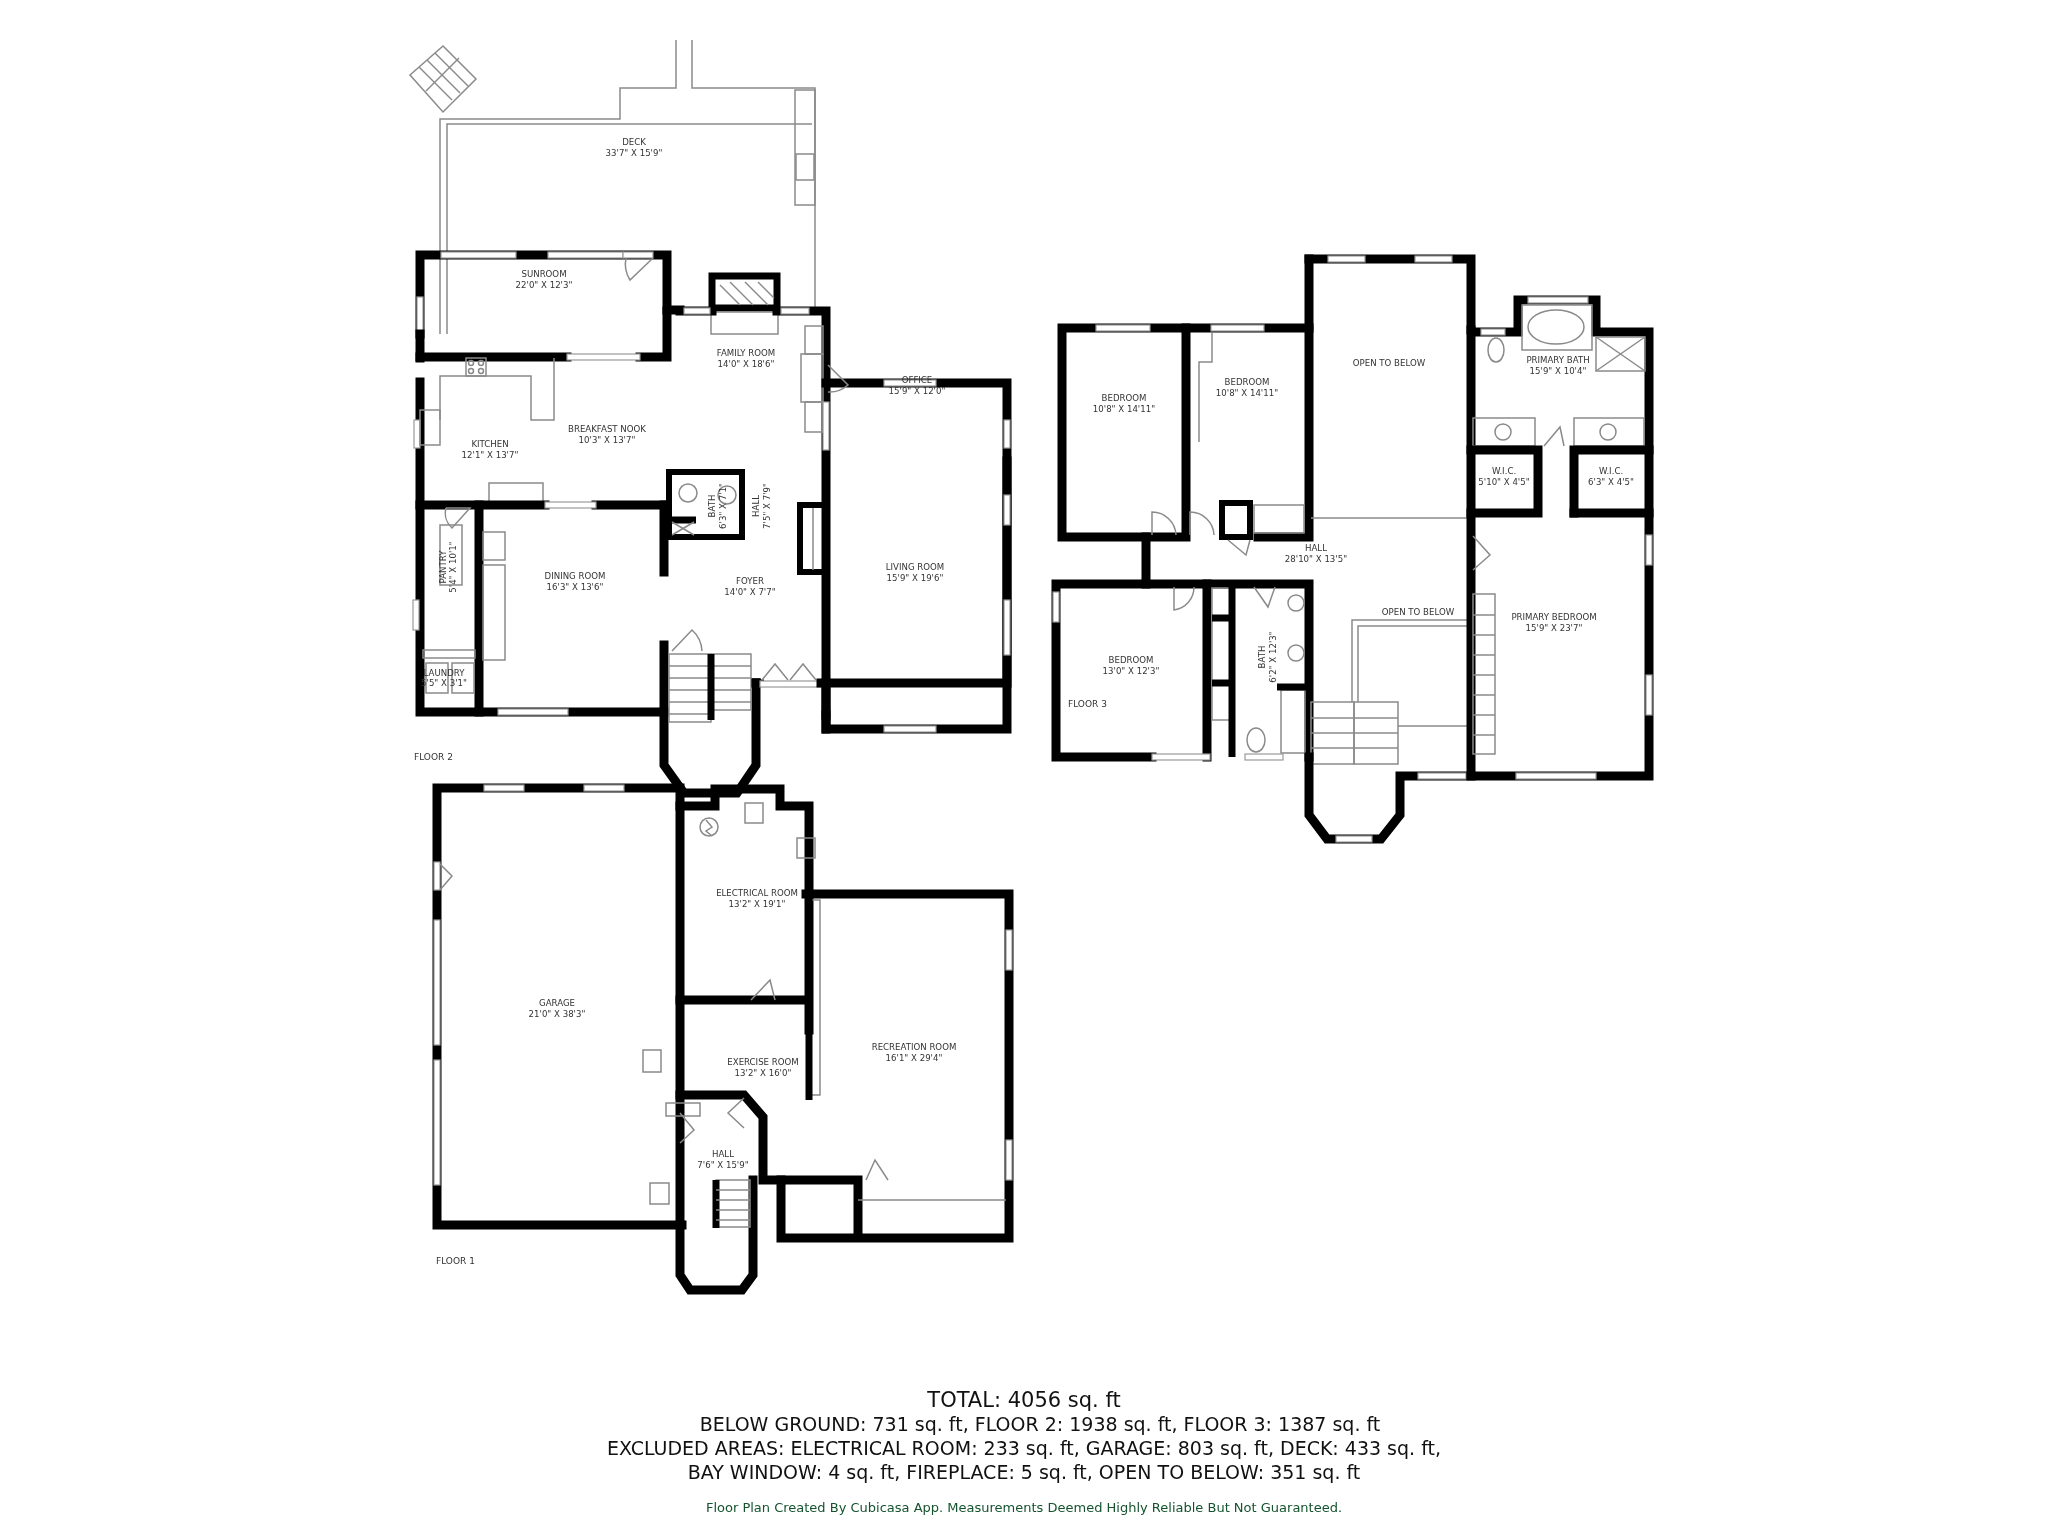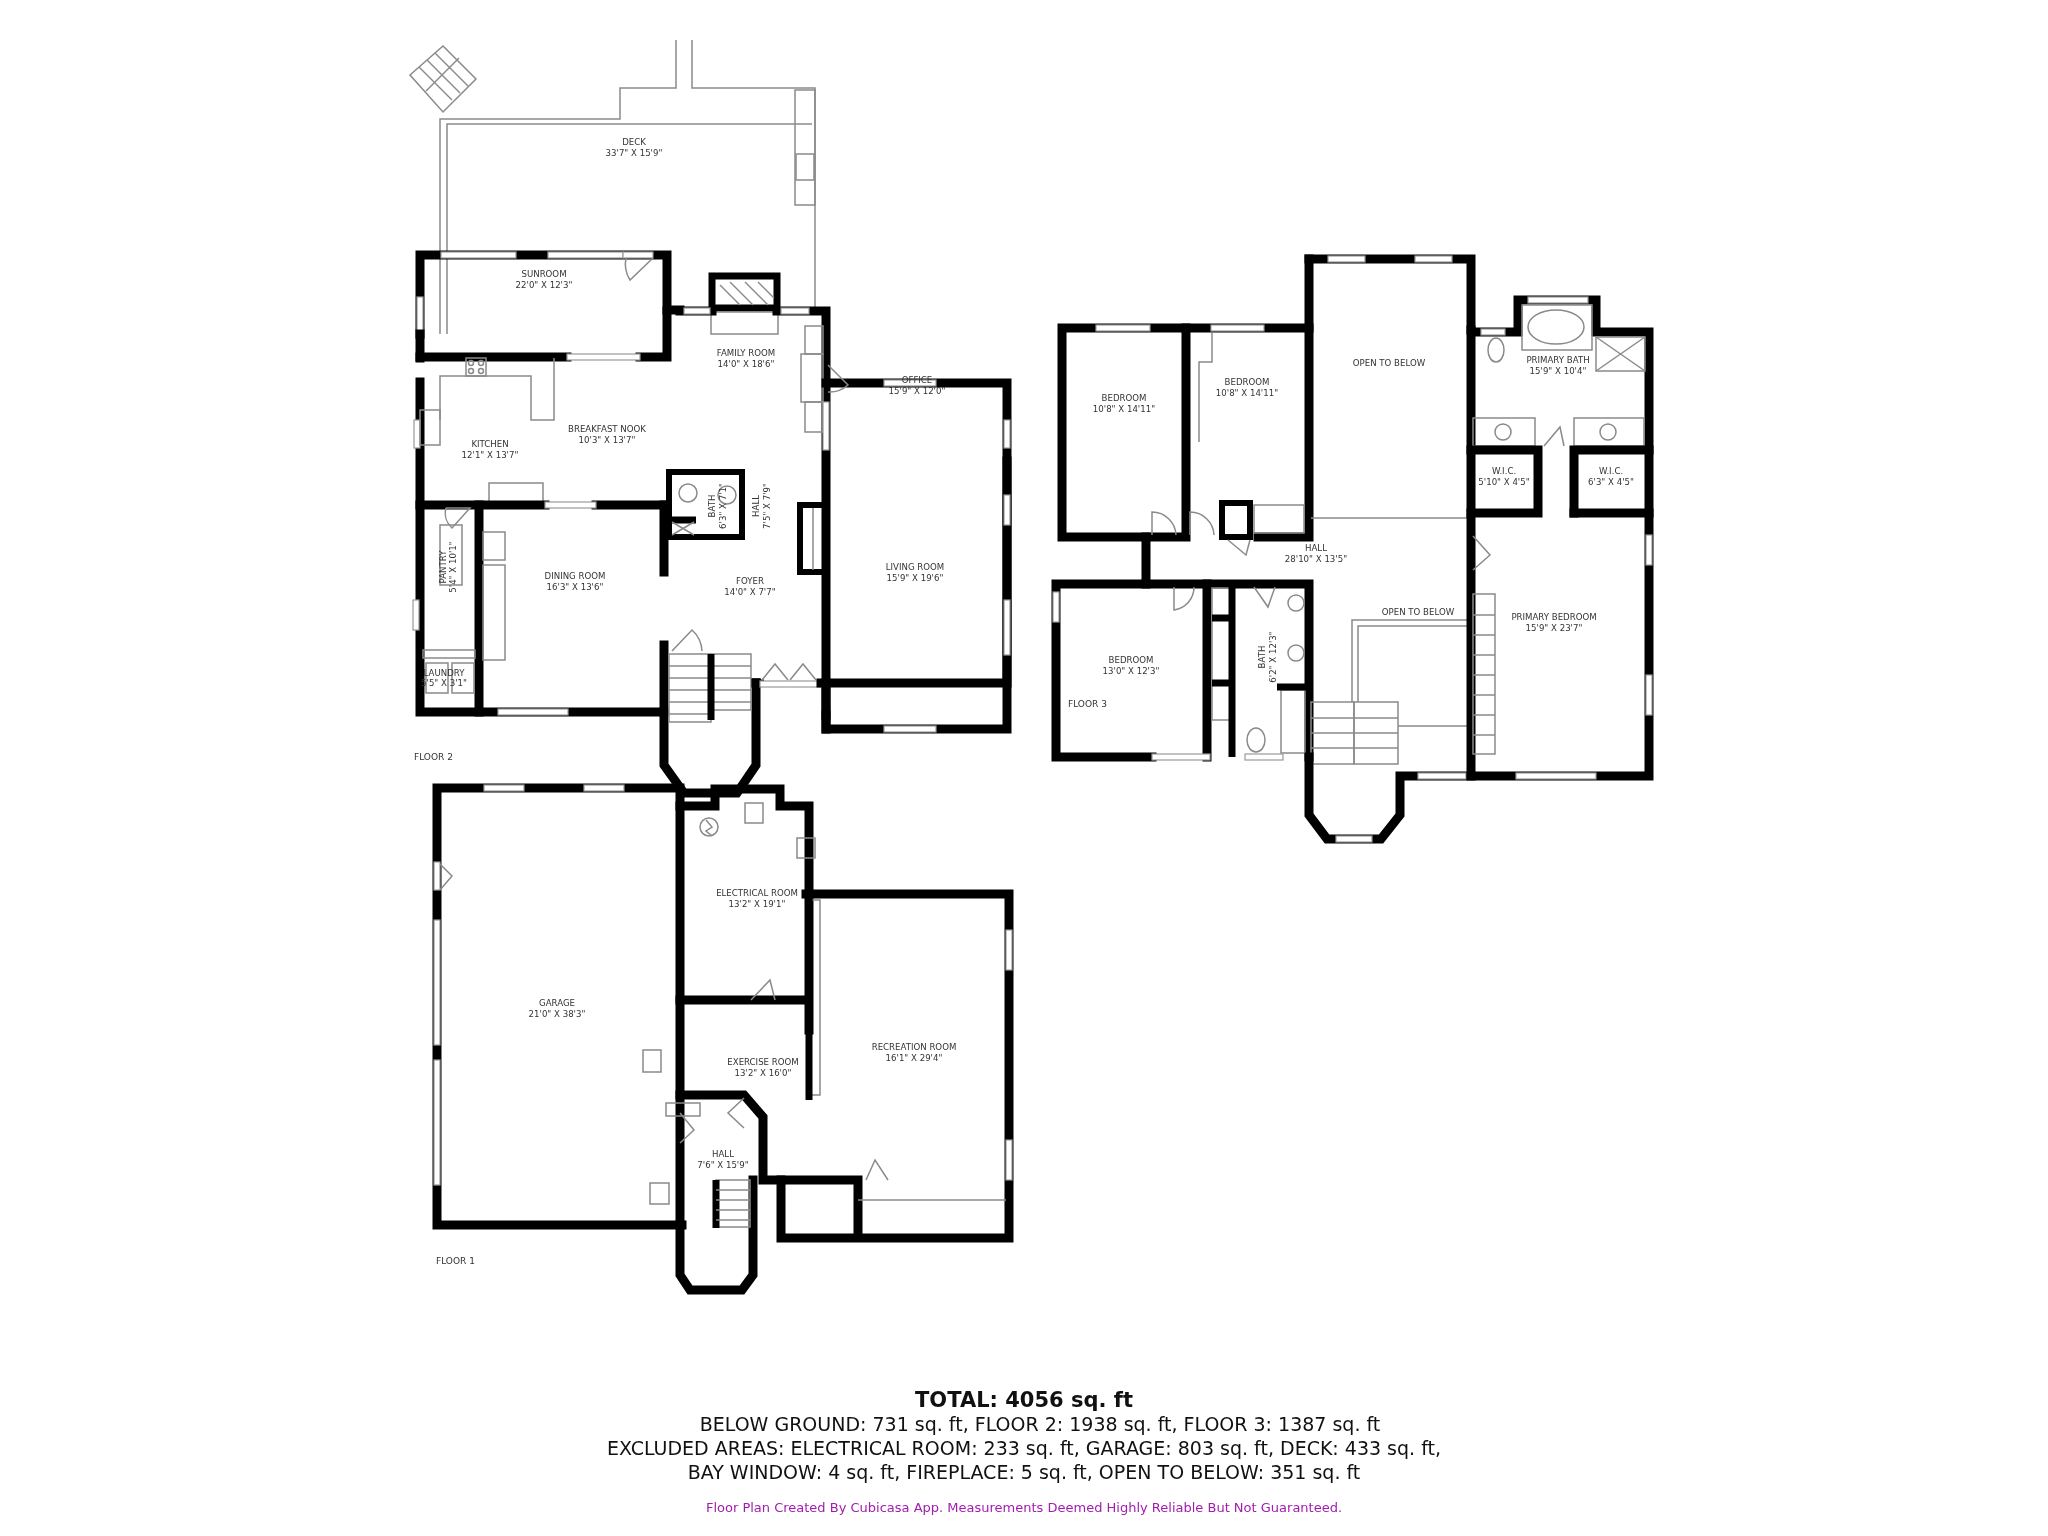--- a/index.html
+++ b/index.html
@@ -12,7 +12,7 @@
   .lbl { font-family:"DejaVu Sans", sans-serif; font-size:8.6px; fill:#333; text-anchor:middle; }
   .flbl { font-family:"DejaVu Sans", sans-serif; font-size:9px; fill:#333; }
   .summary { position:absolute; left:0; width:2048px; text-align:center; font-family:"DejaVu Sans", sans-serif; color:#111; }
-  .sum-total { top:1388px; font-size:21px; font-weight:bold; }
+  .sum-total { top:1388px; font-size:21px; font-weight:normal; }
   .sum-line { font-size:19px; }
   .l1 { top:1413px;padding-left:16px; } .l2 { top:1437px;text-align:center; } .l3 { top:1461px; }
   .footer { top:1500px; font-size:13px; color:#a21caf; }

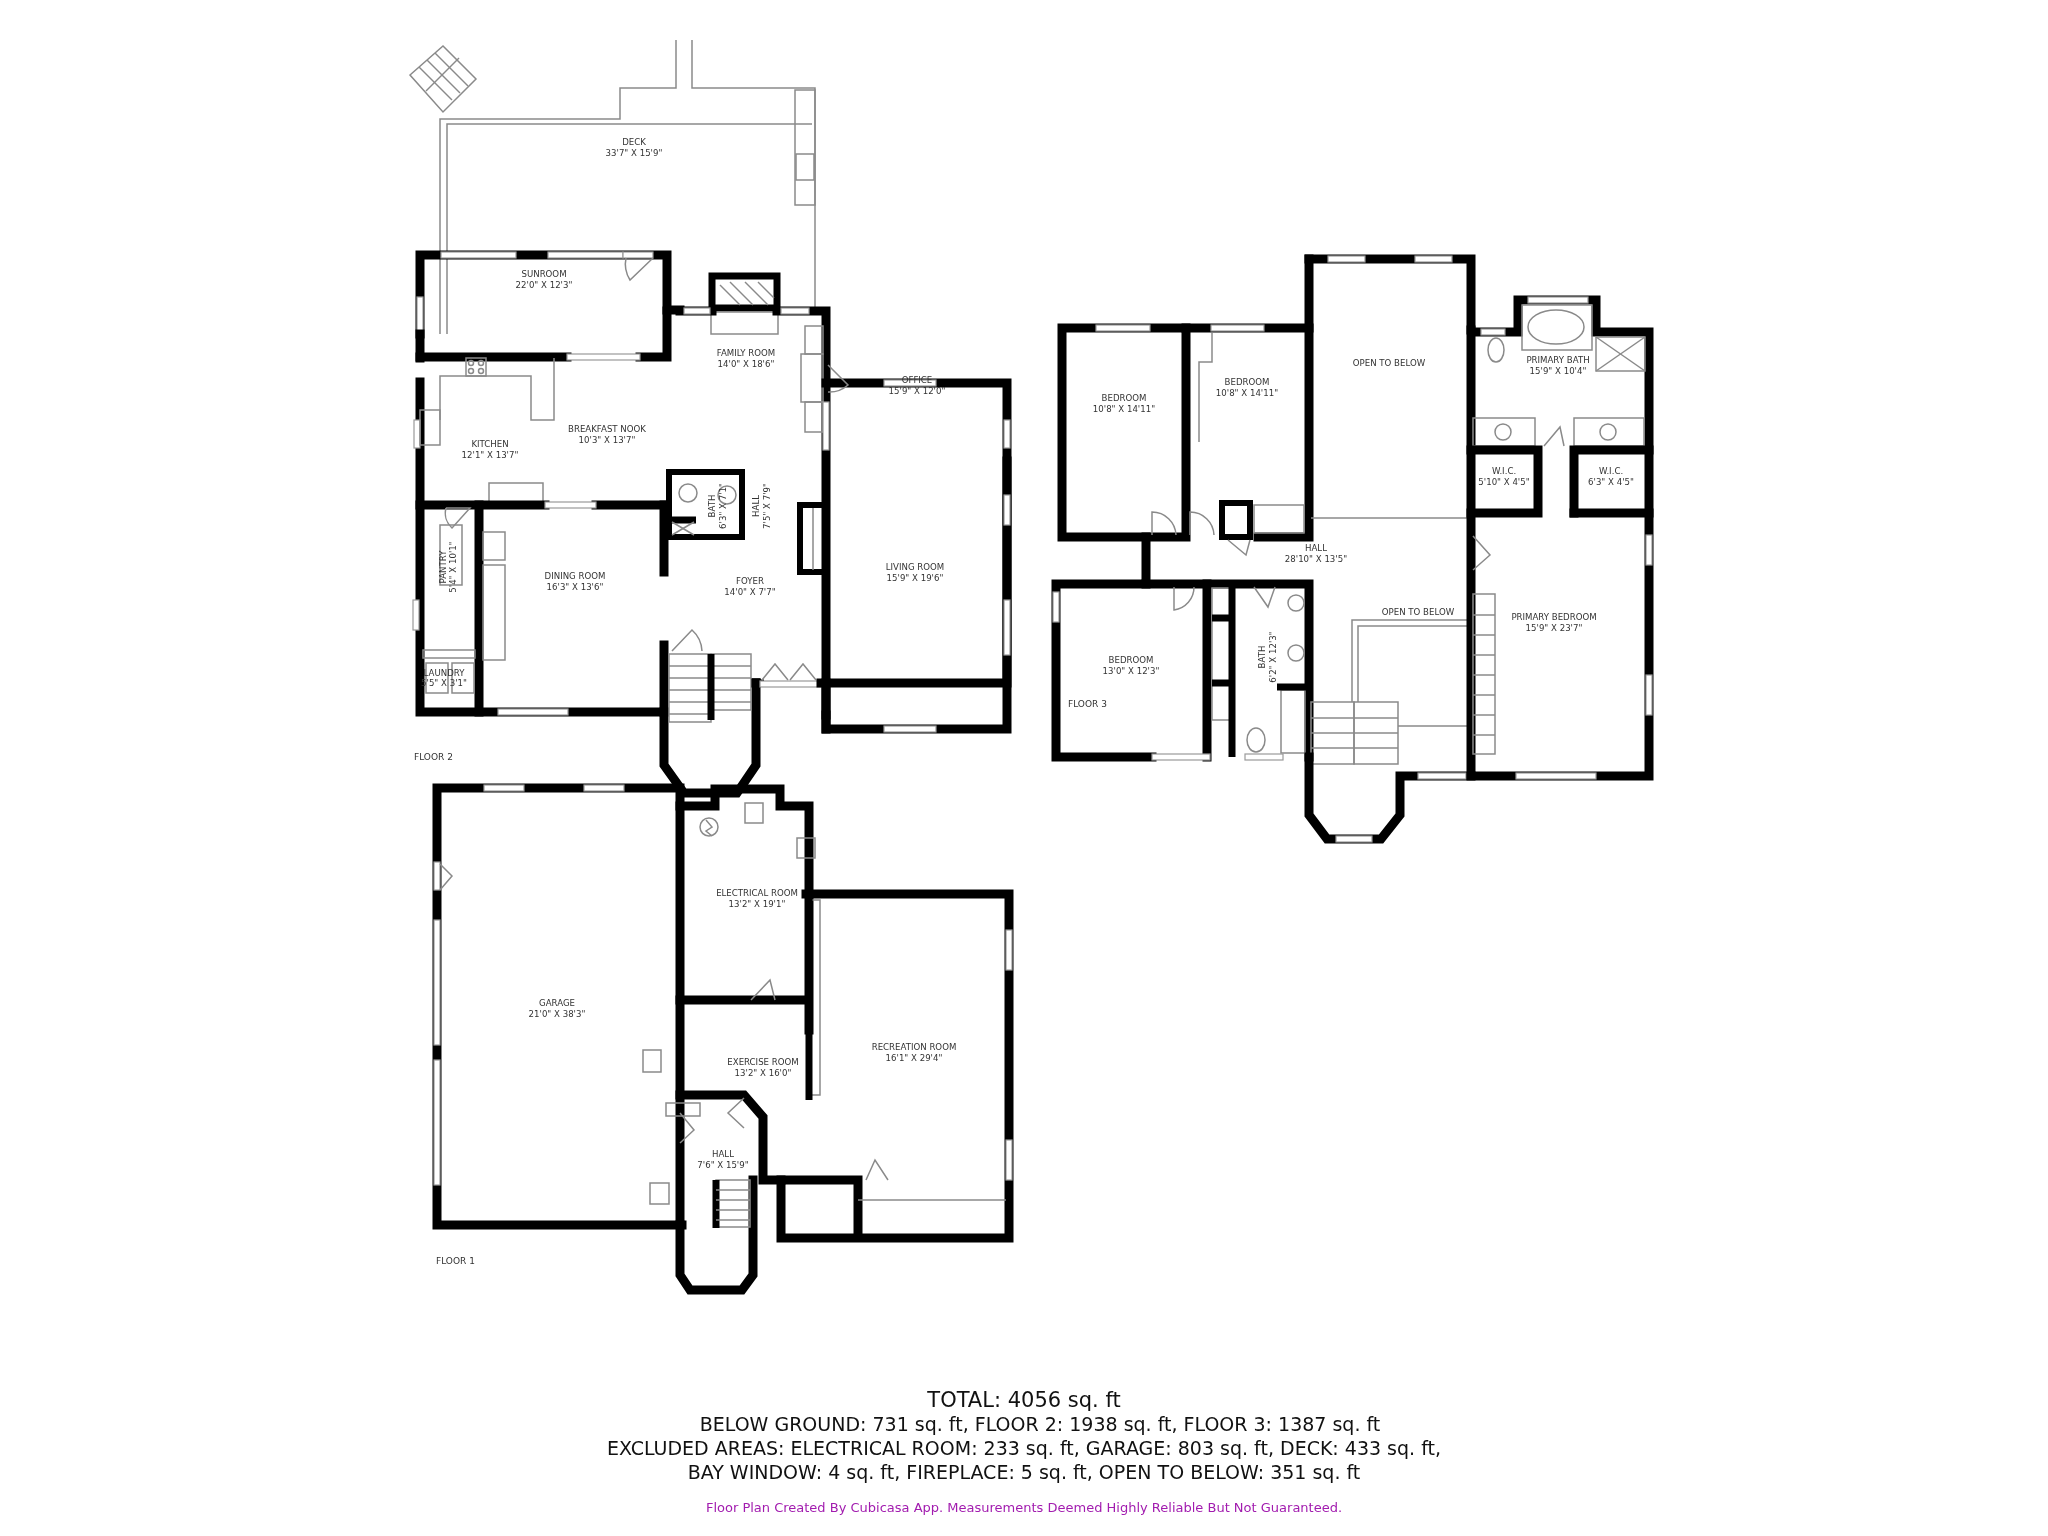--- a/index.html
+++ b/index.html
@@ -15,7 +15,7 @@
   .sum-total { top:1388px; font-size:21px; font-weight:normal; }
   .sum-line { font-size:19px; }
   .l1 { top:1413px;padding-left:16px; } .l2 { top:1437px;text-align:center; } .l3 { top:1461px; }
-  .footer { top:1500px; font-size:13px; color:#a21caf; }
+  .footer { top:1500px; font-size:13px; color:#14532d; }
 </style>
 </head>
 <body>

